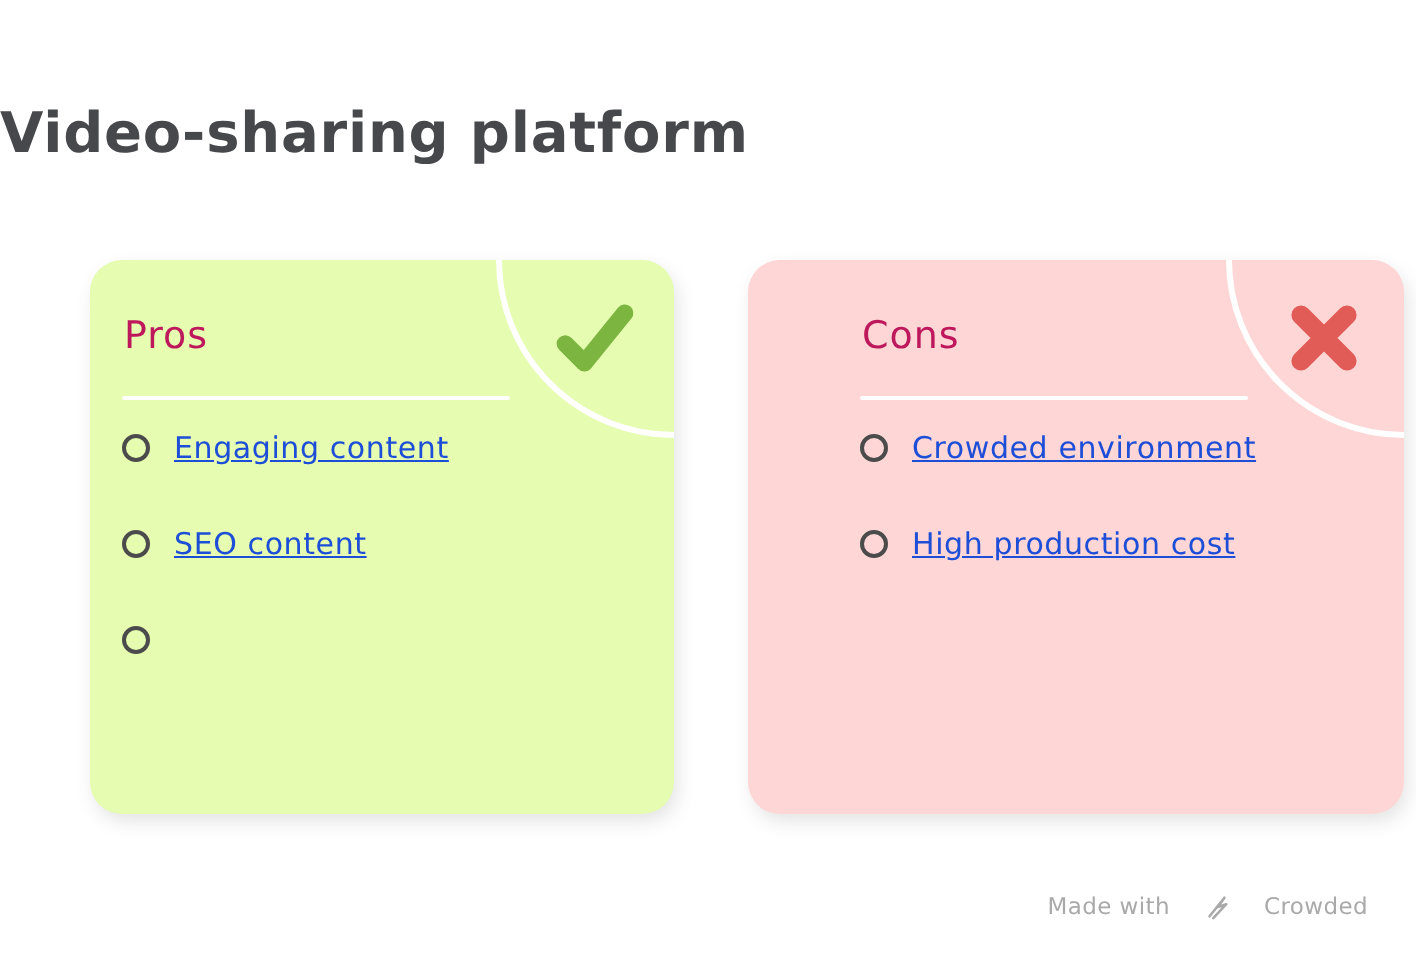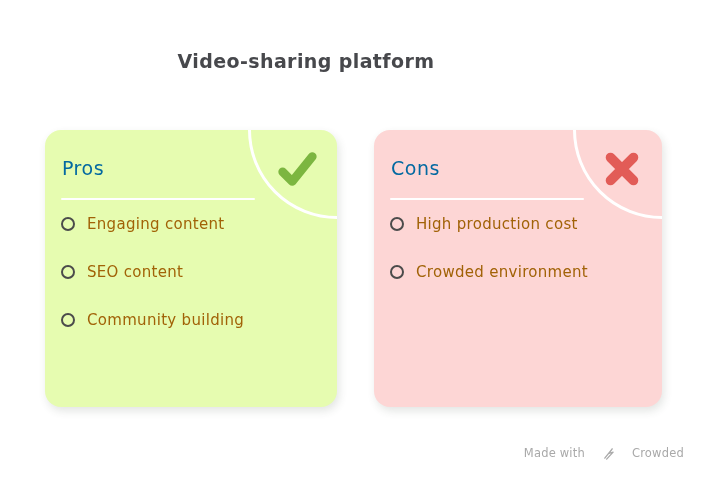--- a/index.html
+++ b/index.html
@@ -10,7 +10,7 @@
   }
   .page-title{
     position:absolute;top:50px;left:0;width:612px;margin:0;
-    text-align:center;font-size:19px;font-weight:700;
+    text-align:left;font-size:28px;font-weight:700;
     color:#47484c;letter-spacing:0.4px;
   }
   .card{

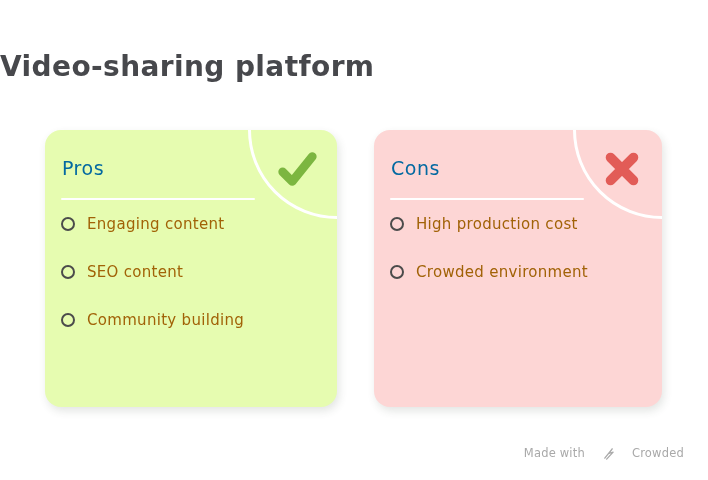--- a/index.html
+++ b/index.html
@@ -26,7 +26,7 @@
   .mark{position:absolute;top:16px;right:17px;width:46px;height:46px;}
   .card-title{
     margin:27px 0 0 17px;font-size:19px;font-weight:400;
-    color:#0369a1;letter-spacing:0.5px;
+    color:#be185d;letter-spacing:0.5px;
   }
   .divider{
     margin:19px 0 0 16px;width:194px;height:2px;

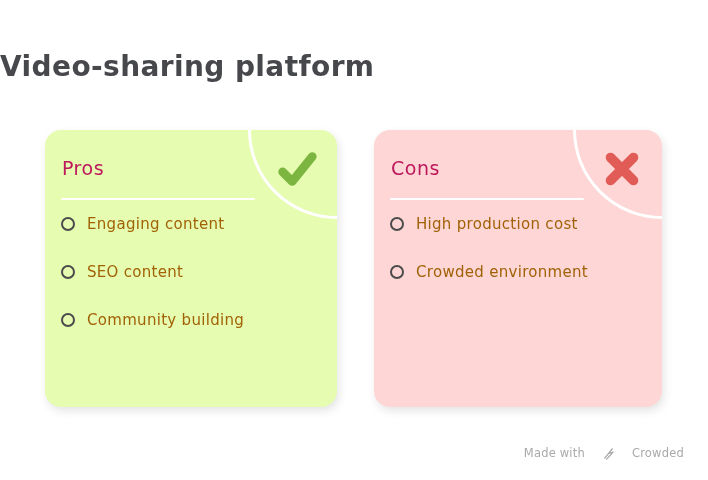--- a/index.html
+++ b/index.html
@@ -18,7 +18,7 @@
     overflow:hidden;box-shadow:2px 4px 9px rgba(60,70,60,0.14);
   }
   .card.pros{left:45px;width:292px;background:#e6fcb0;}
-  .card.cons{left:374px;width:288px;background:#fdd6d5;}
+  .card.cons{left:374px;width:288px;background:#fdd6d5;padding-left:40px;}
   .corner-arc{
     position:absolute;top:-89px;right:-89px;width:178px;height:178px;
     border-radius:50%;border:3px solid #ffffff;box-sizing:border-box;

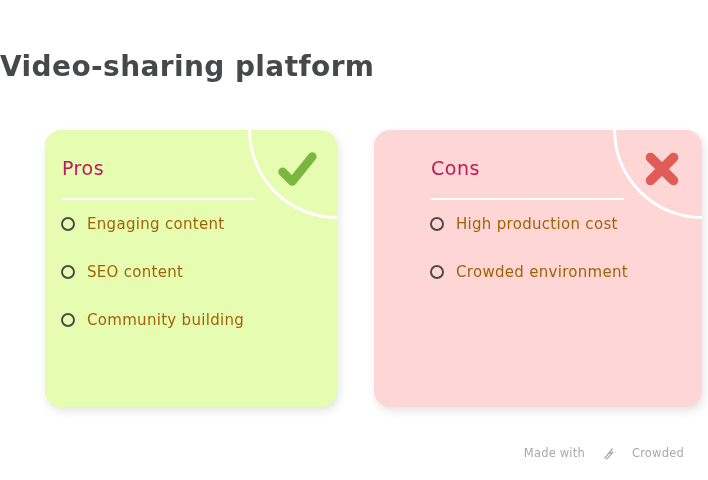--- a/index.html
+++ b/index.html
@@ -41,7 +41,7 @@
     border-radius:50%;margin-right:12px;background:transparent;
   }
   .item-label{
-    font-size:15px;color:#a16207;letter-spacing:0.3px;white-space:nowrap;
+    font-size:15px;color:#1d4ed8;letter-spacing:0.3px;white-space:nowrap;text-decoration:underline;
   }
   .attribution{
     position:absolute;right:24px;bottom:20px;

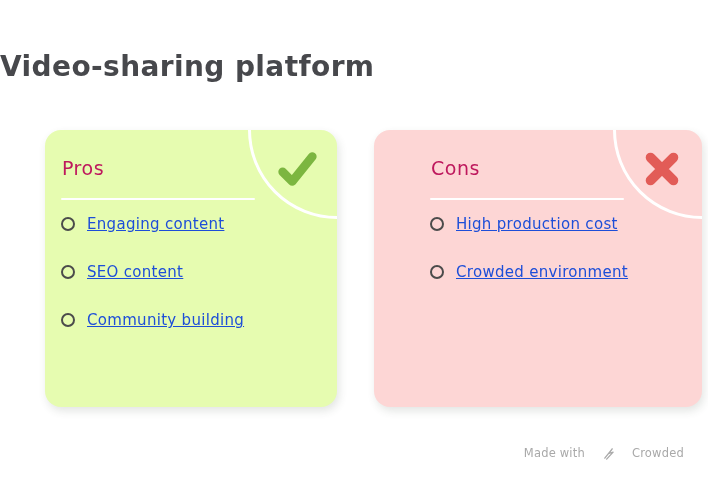--- a/index.html
+++ b/index.html
@@ -88,11 +88,11 @@
   <ul class="items">
     <li>
       <span class="bullet"></span>
-      <span class="item-label">High production cost</span>
+      <span class="item-label">Crowded environment</span>
     </li>
     <li>
       <span class="bullet"></span>
-      <span class="item-label">Crowded environment</span>
+      <span class="item-label">High production cost</span>
     </li>
   </ul>
 </section>

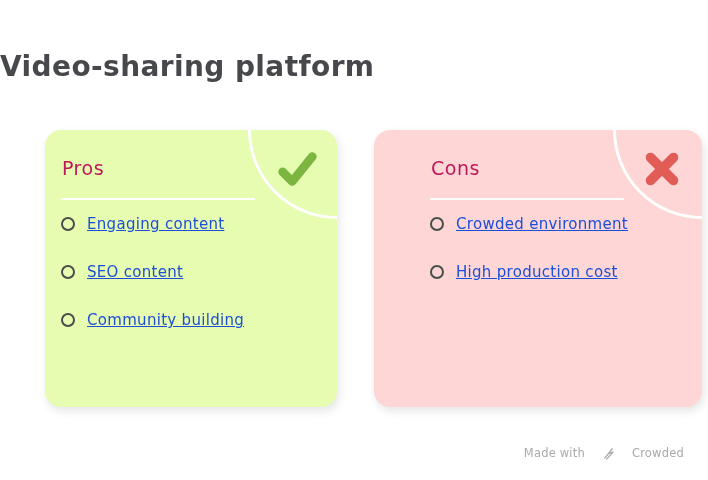--- a/index.html
+++ b/index.html
@@ -73,7 +73,6 @@
     </li>
     <li>
       <span class="bullet"></span>
-      <span class="item-label">Community building</span>
     </li>
   </ul>
 </section>

